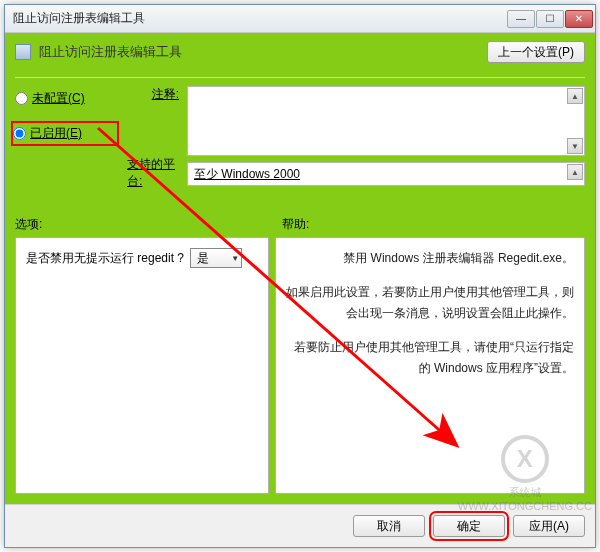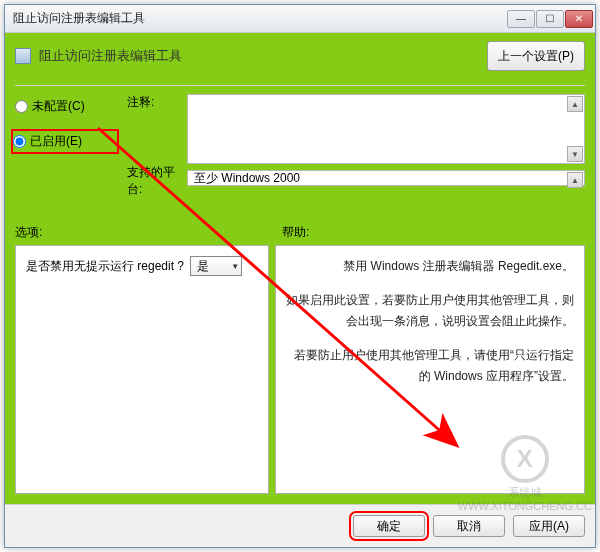--- a/index.html
+++ b/index.html
@@ -63,7 +63,7 @@
     .header-title { font-size: 13px; color: #333; }
     .header-spacer { flex: 1; }
     .nav-btn {
-      height: 30px;
+      height: 22px;
       padding: 0 10px;
       border: 1px solid #9a9a9a;
       background: linear-gradient(#fdfdfd,#e6e6e6);

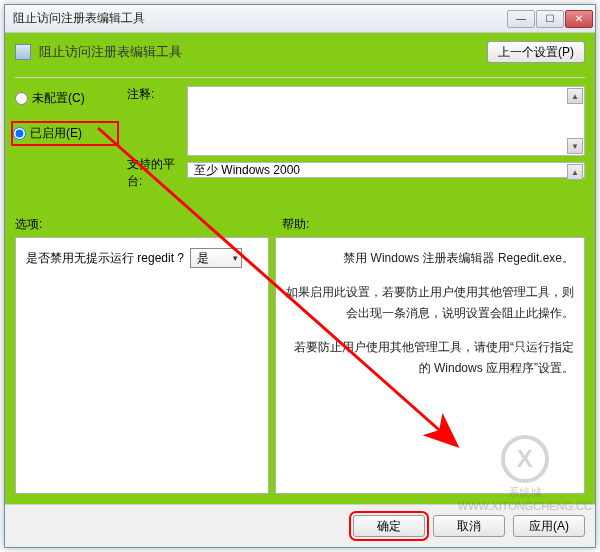--- a/index.html
+++ b/index.html
@@ -75,6 +75,7 @@
       display: flex;
       gap: 8px;
       margin-bottom: 6px;
+      text-decoration: underline;
     }
     .radios {
       width: 104px;

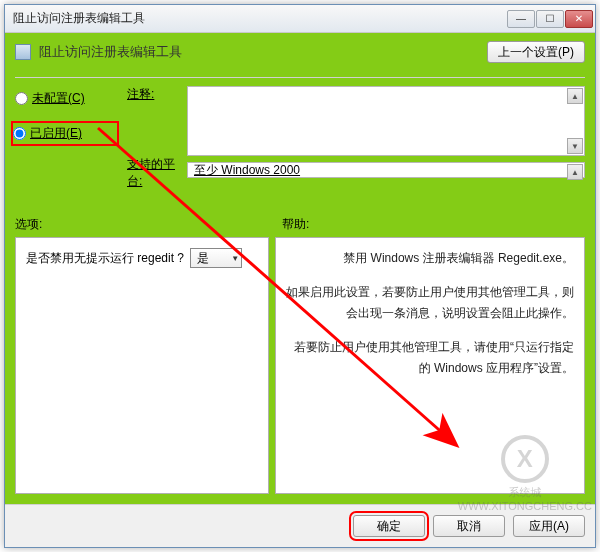--- a/index.html
+++ b/index.html
@@ -92,7 +92,7 @@
       display: flex;
       flex-direction: column;
     }
-    .labels-col .lbl { height: 70px; }
+    .labels-col .lbl { height: 70px; text-align: right; }
     .comment-area {
       flex:1;
       display:flex;

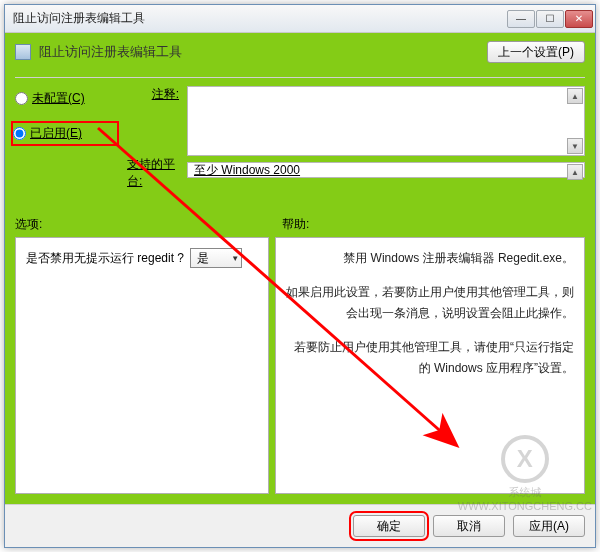--- a/index.html
+++ b/index.html
@@ -108,7 +108,7 @@
     .platform-box {
       border: 1px solid #b8b8b8;
       background: #fff;
-      height: 16px;
+      height: 24px;
       padding: 4px 6px;
       display: flex;
       align-items: center;

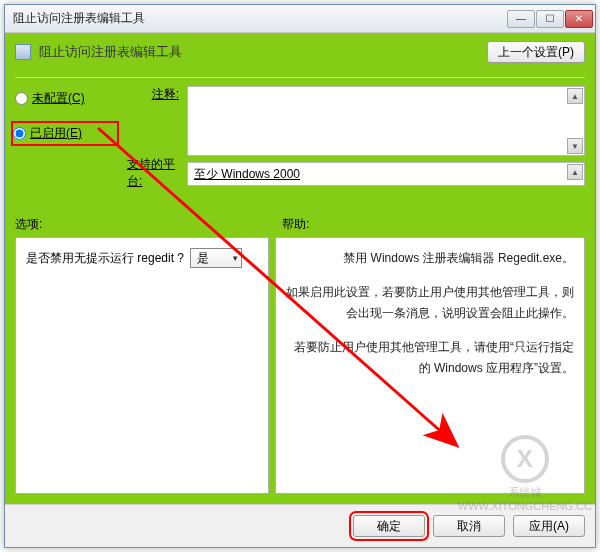--- a/index.html
+++ b/index.html
@@ -285,8 +285,8 @@
   </div>
 
   <div class="footer">
+    <button class="action-btn"><span>取消</span></button>
     <button class="action-btn highlight"><span>确定</span></button>
-    <button class="action-btn"><span>取消</span></button>
     <button class="action-btn"><span>应用(A)</span></button>
   </div>
 </div>

